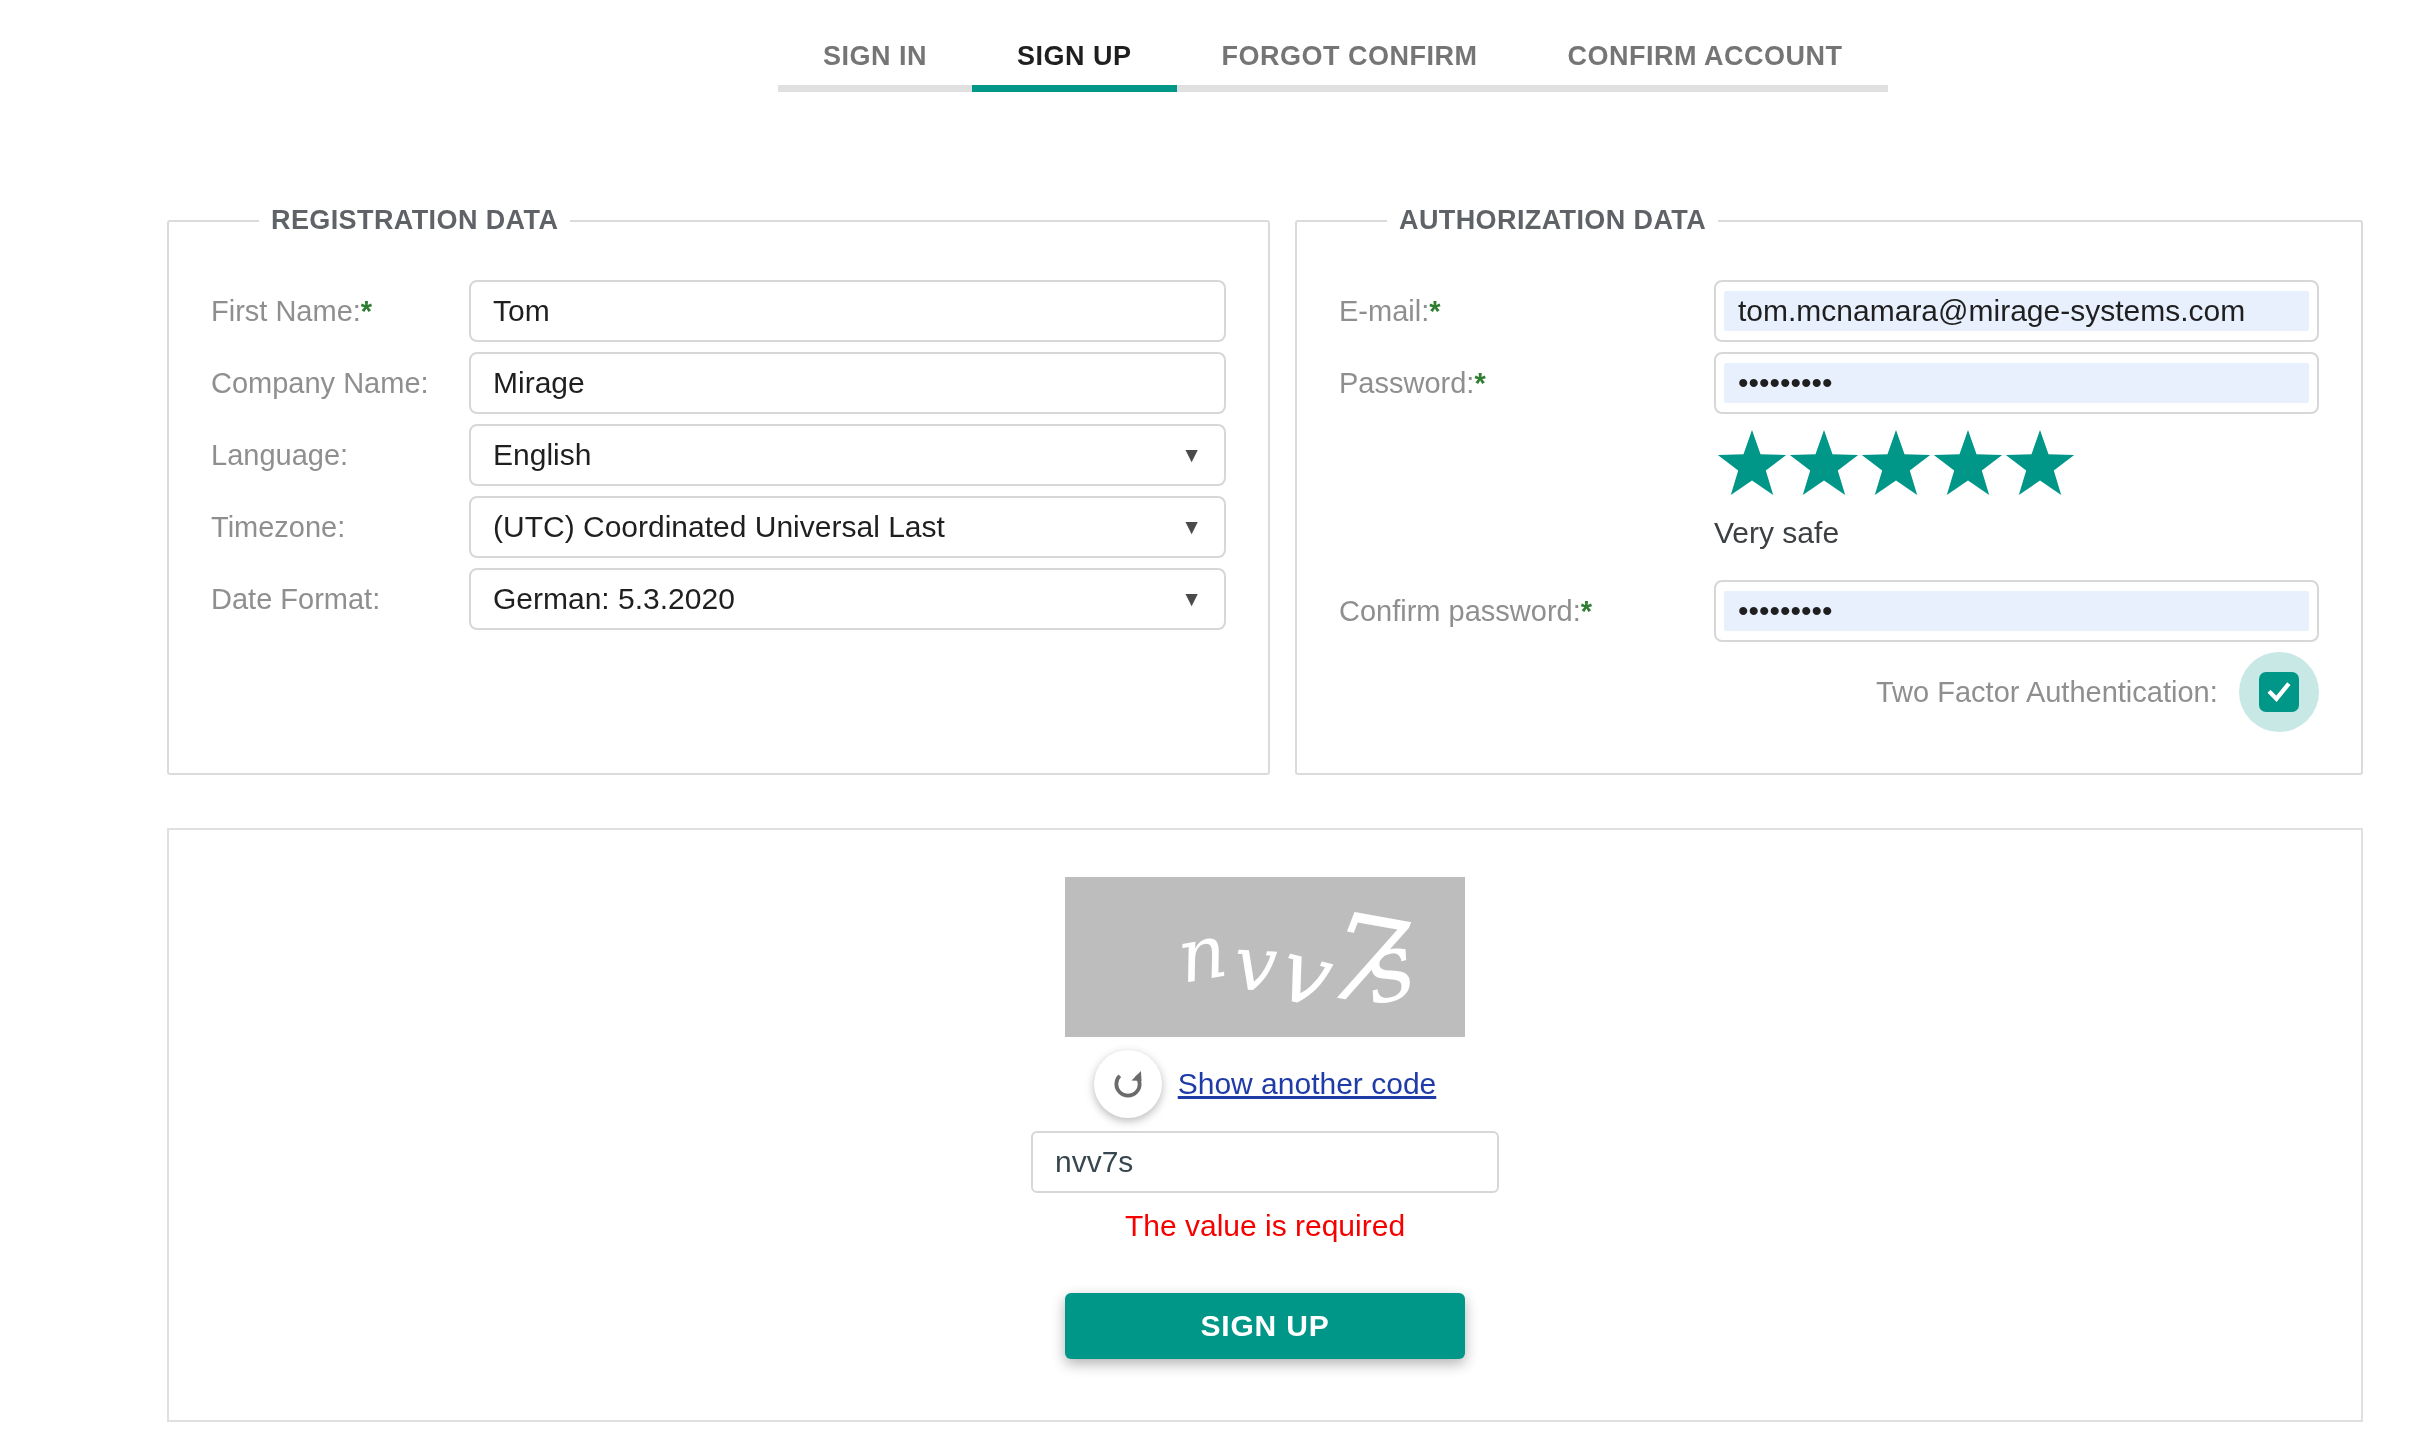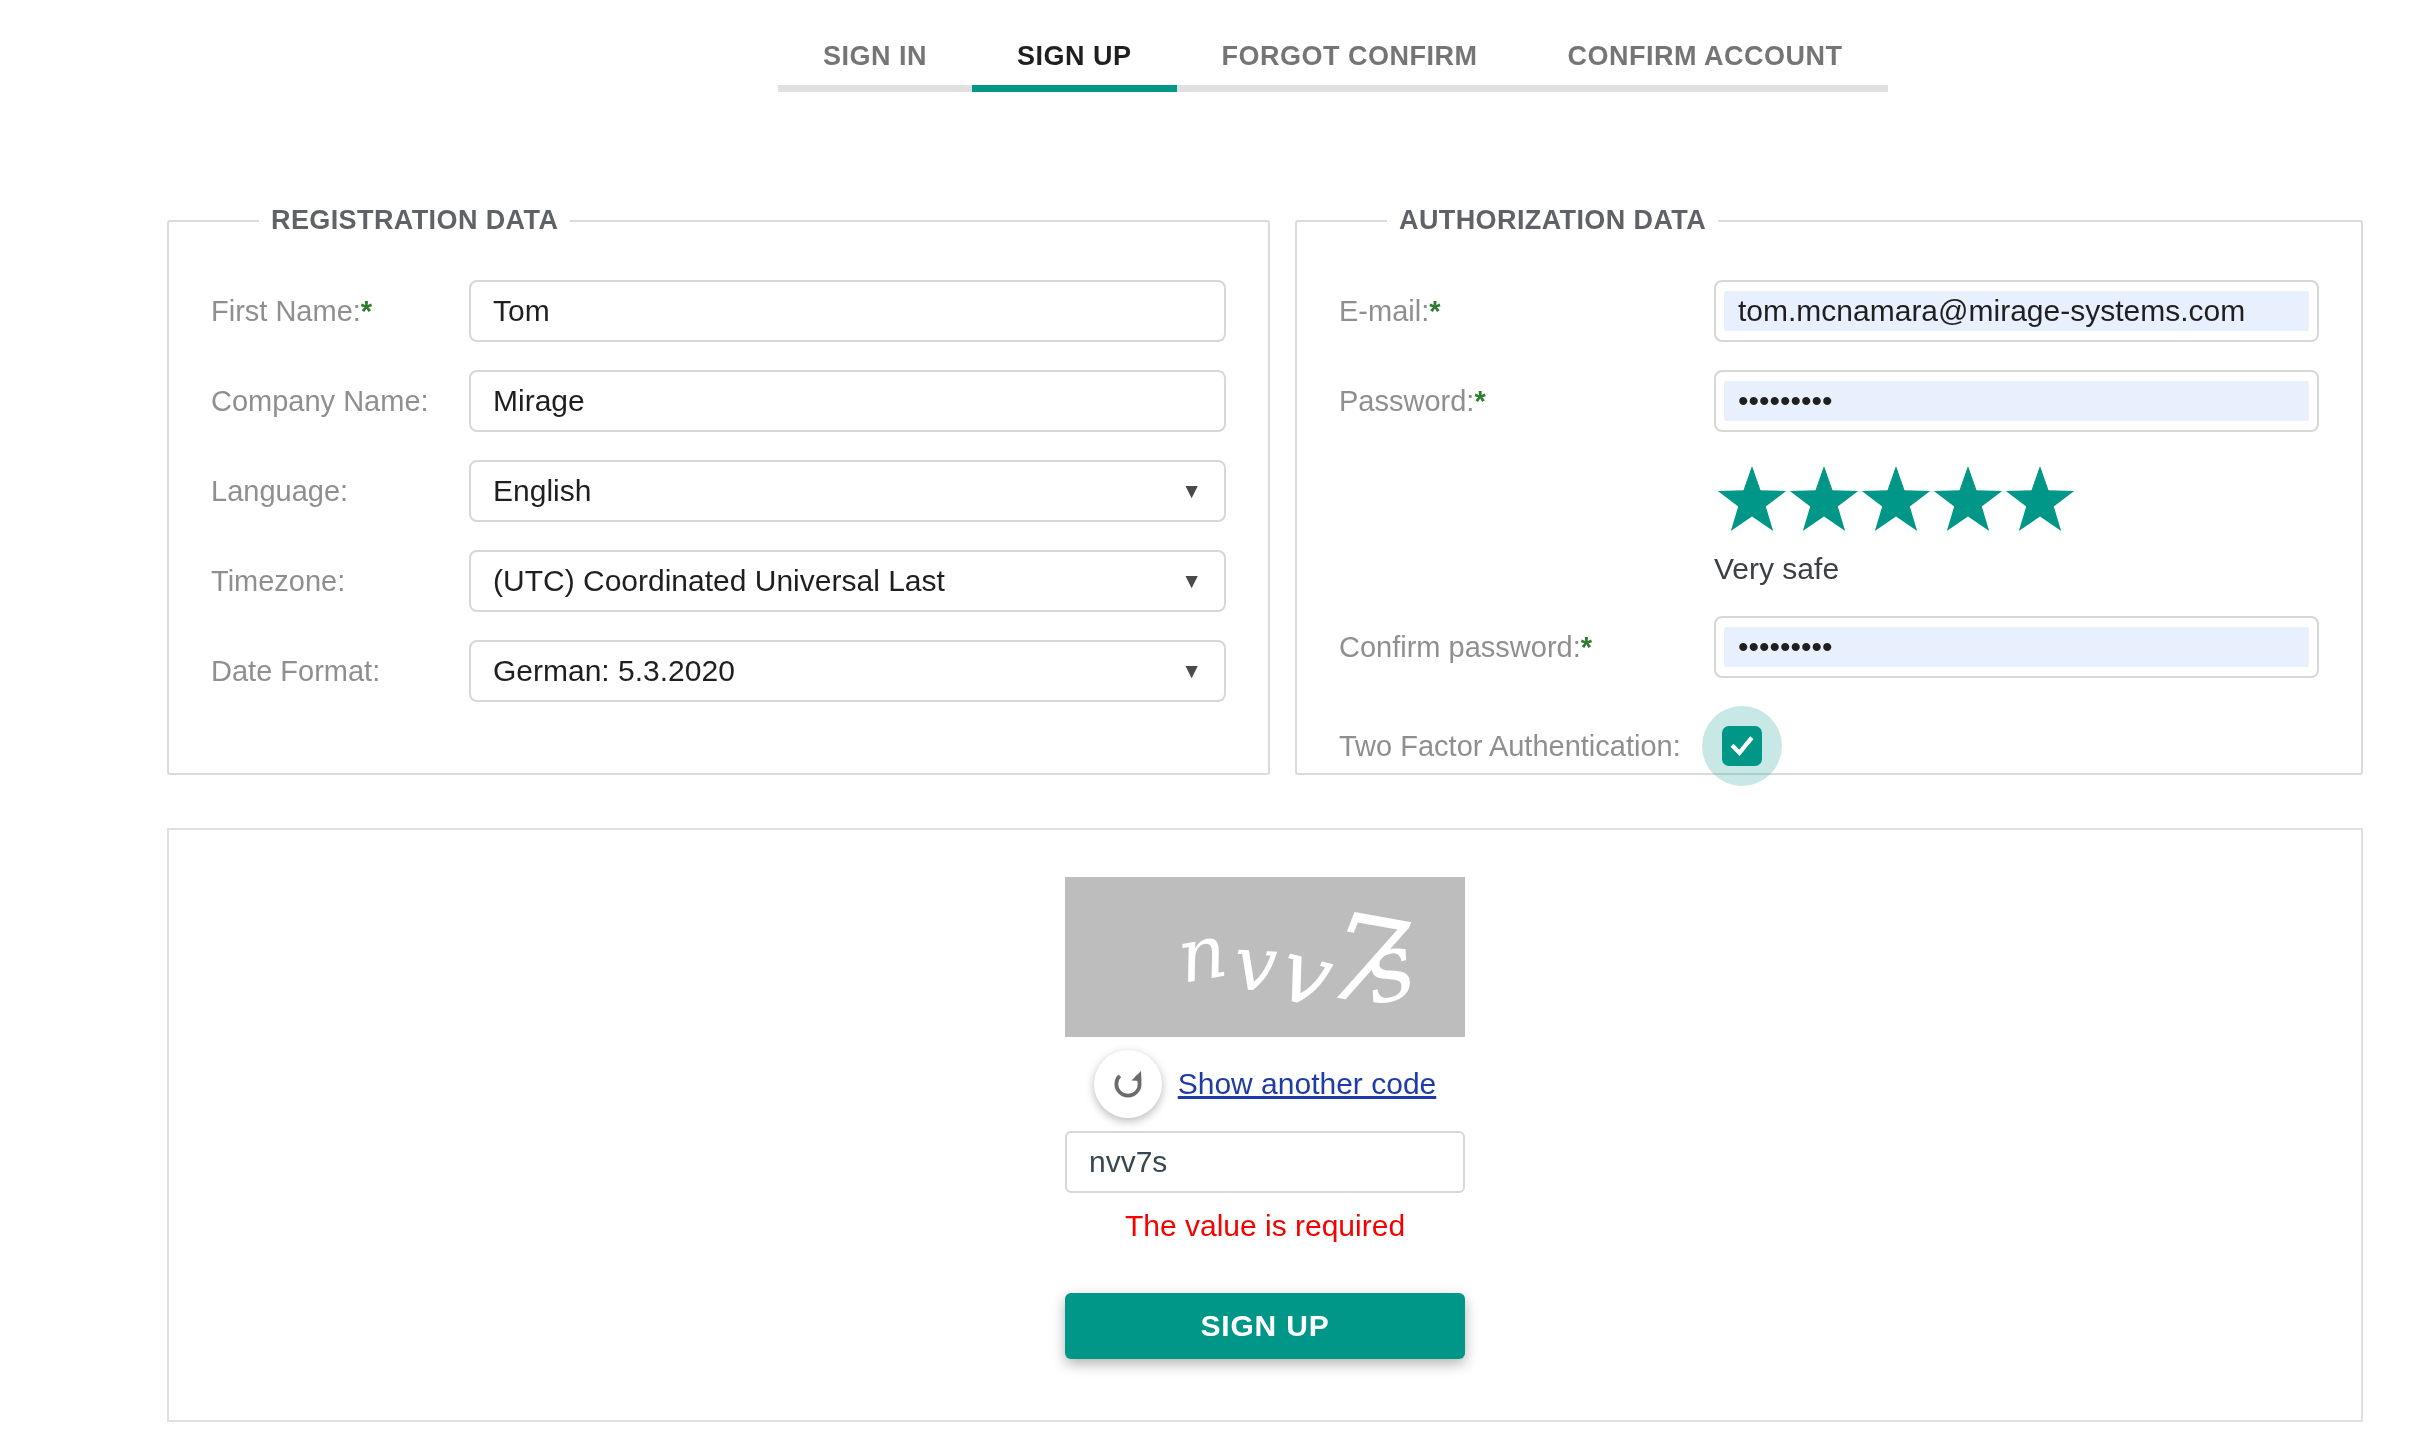--- a/index.html
+++ b/index.html
@@ -37,7 +37,7 @@
   }
   .fbody { padding-top: 44px; }
 
-  .row { display: flex; align-items: center; margin-bottom: 28px; min-height: 62px; }
+  .row { display: flex; align-items: center; margin-bottom: 10px; min-height: 62px; justify-content: flex-end; }
   .lbl { font-size: 29px; color: #8f8f8f; flex: none; }
   #reg-fieldset  .lbl { width: 258px; }
   #auth-fieldset .lbl { width: 375px; }

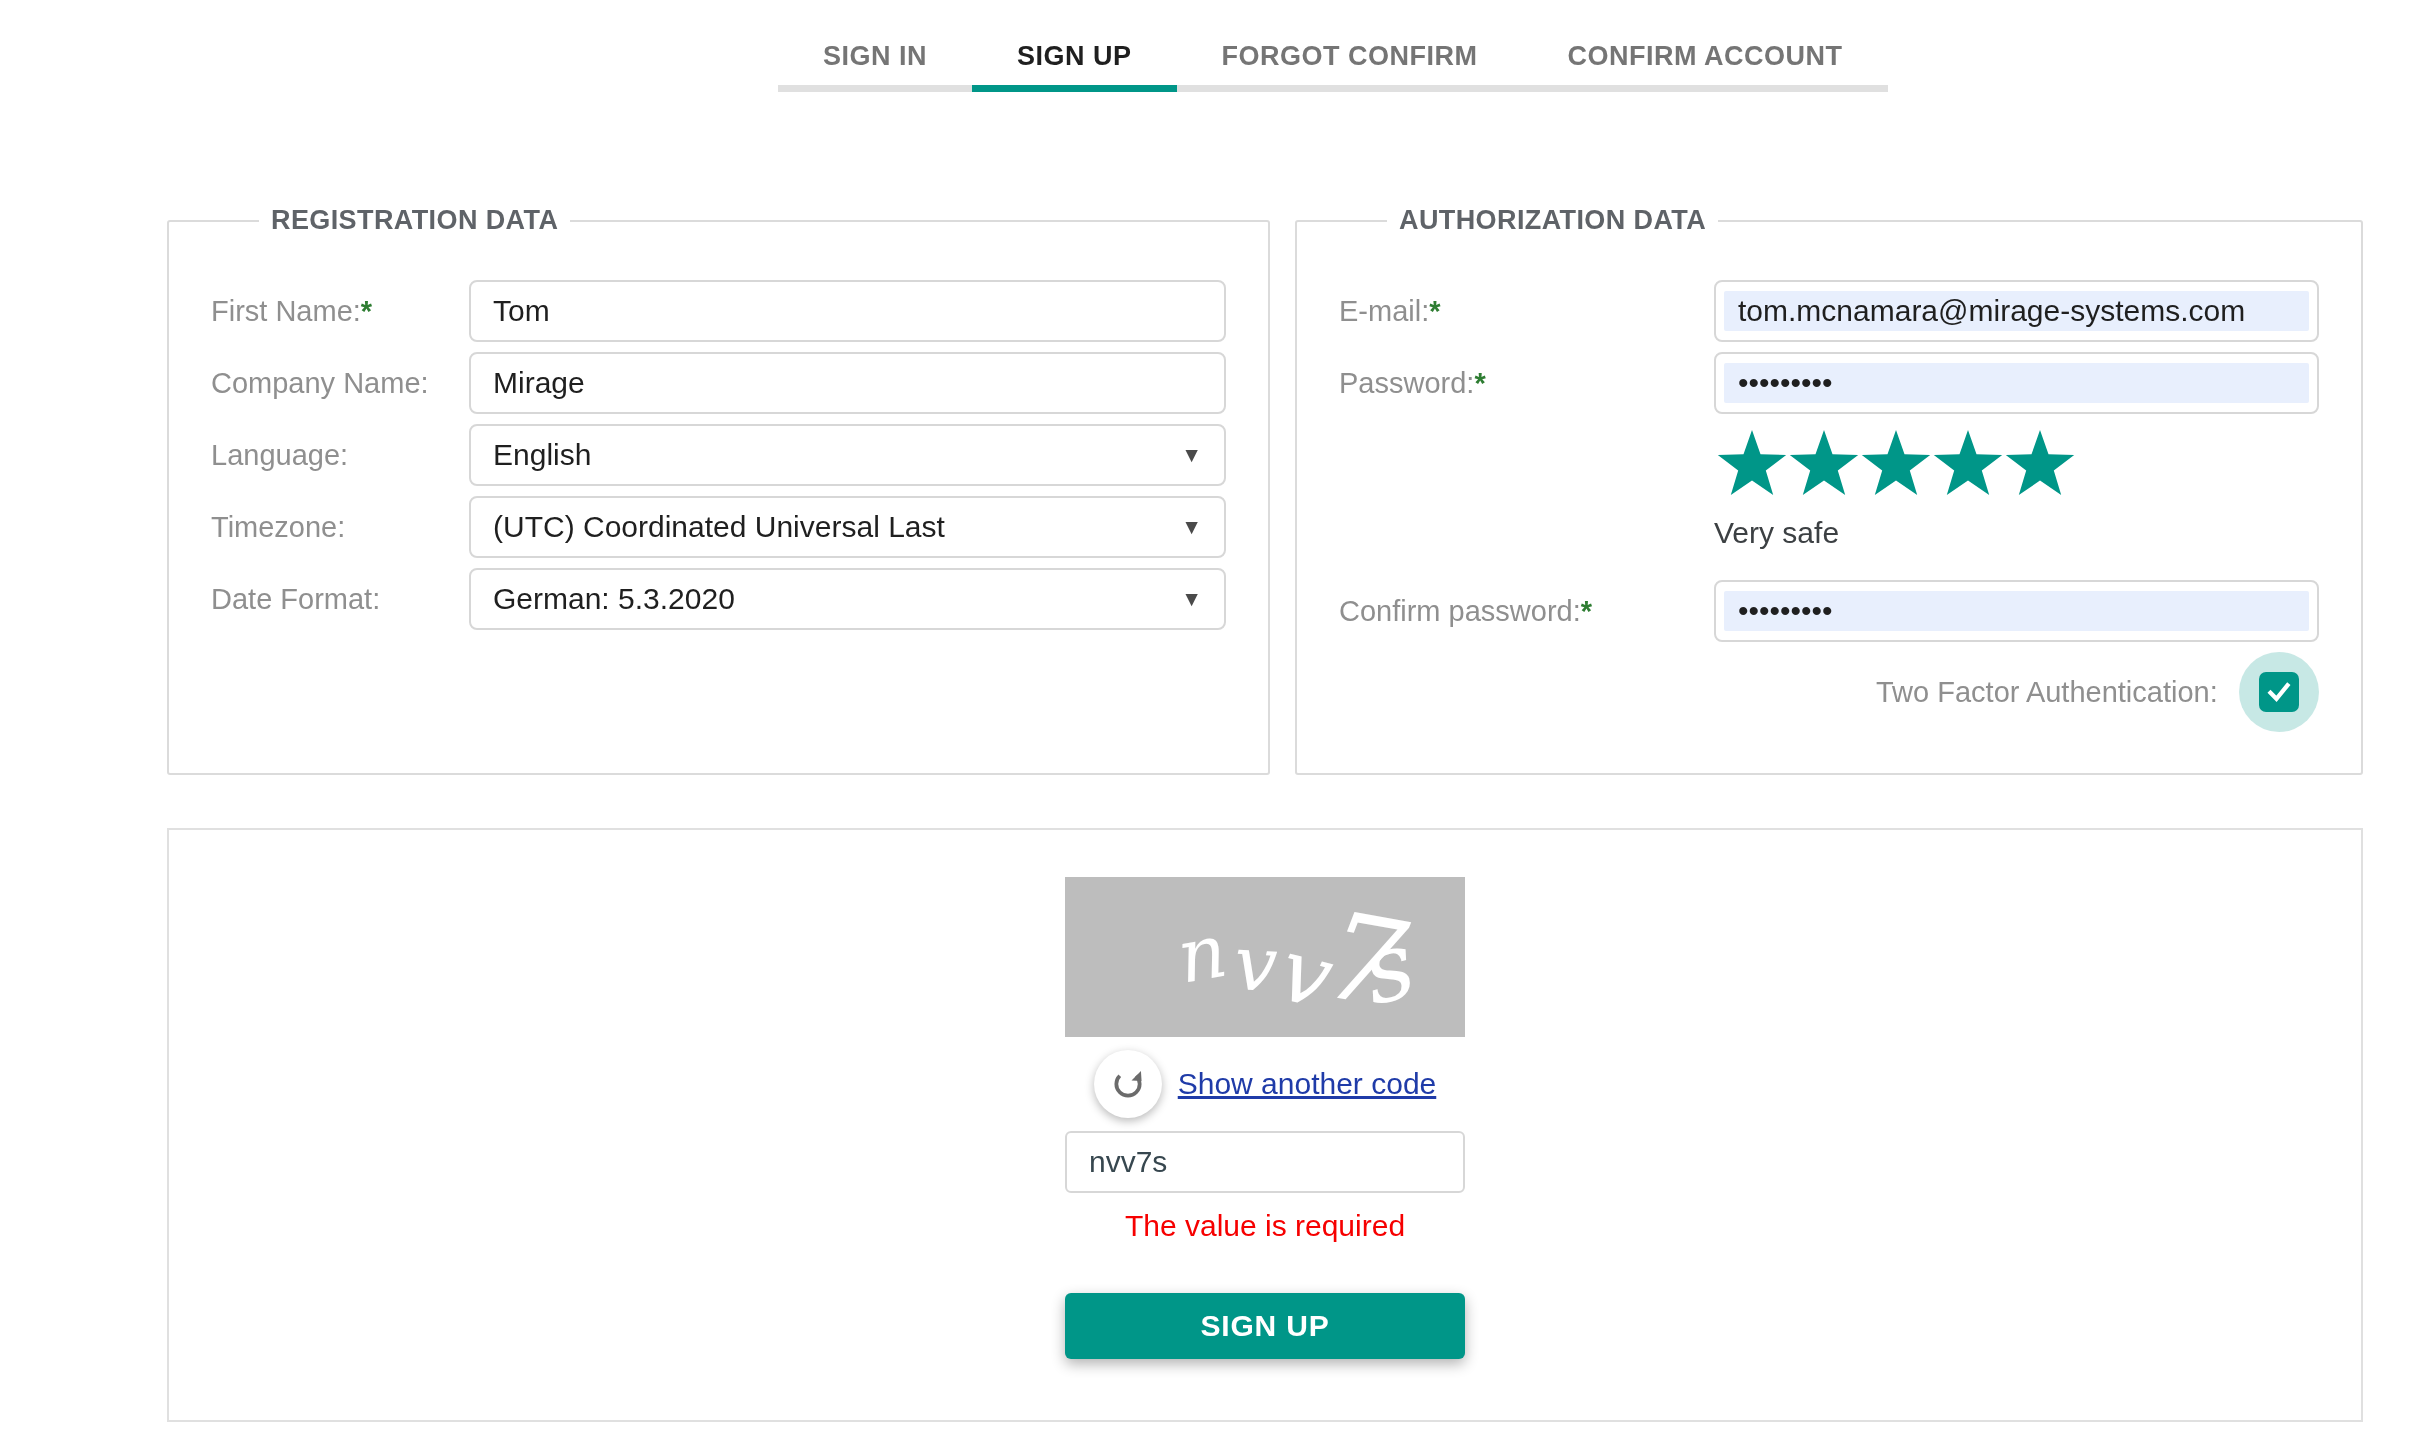--- a/index.html
+++ b/index.html
@@ -92,7 +92,7 @@
   }
   .link { font-size: 30px; color: var(--link-blue, #1f3ba8); text-decoration: underline; cursor: pointer; }
   .captcha-field {
-    margin-top: 13px; width: 400px; height: 62px; border: 2px solid #d7d7d7; border-radius: 6px;
+    margin-top: 13px; width: 468px; height: 62px; border: 2px solid #d7d7d7; border-radius: 6px;
     display: flex; align-items: center; padding: 0 20px; font-size: 30px; color: #37474f;
   }
   .captcha-field input { width: 100%; border: none; outline: none; font: inherit; color: inherit; background: transparent; }

